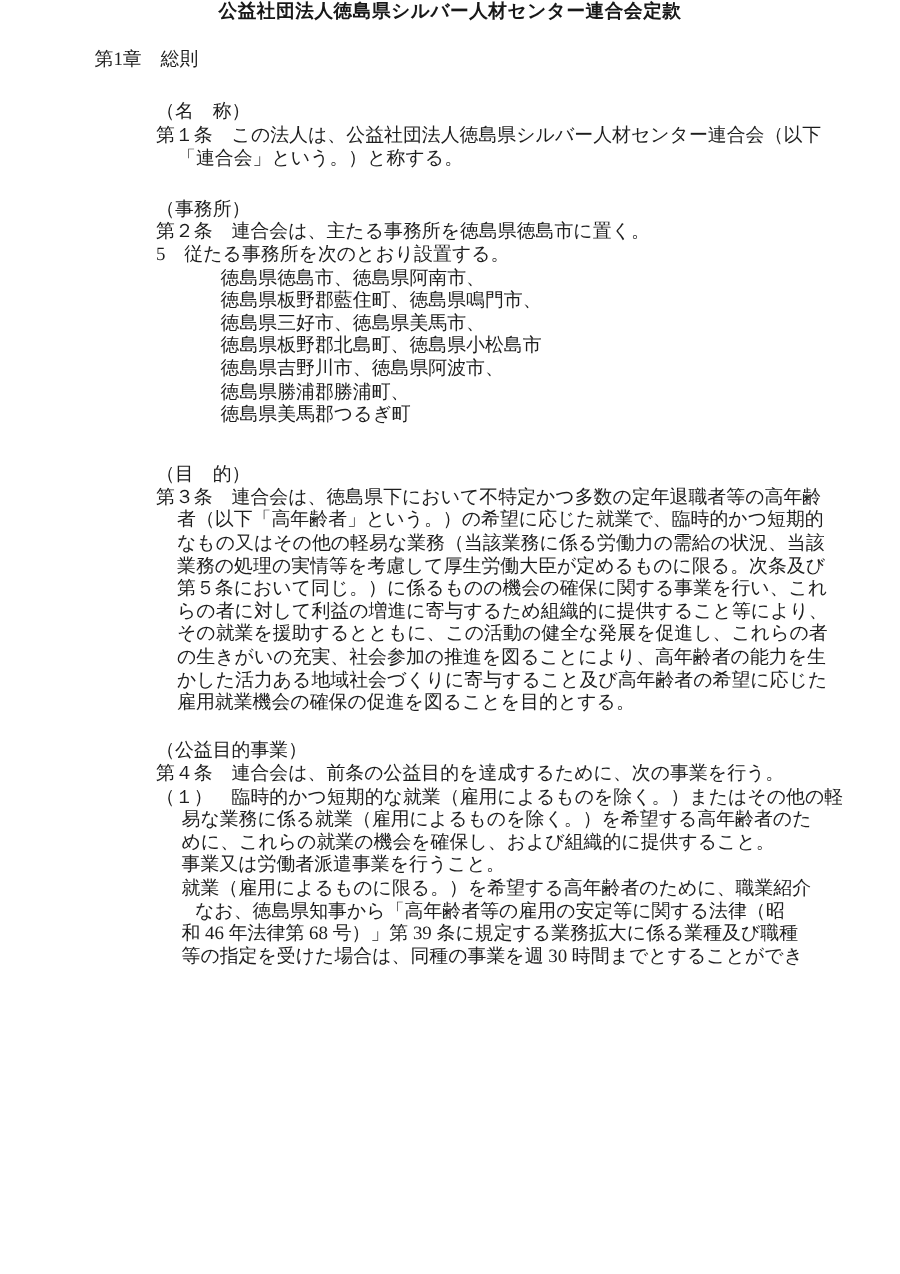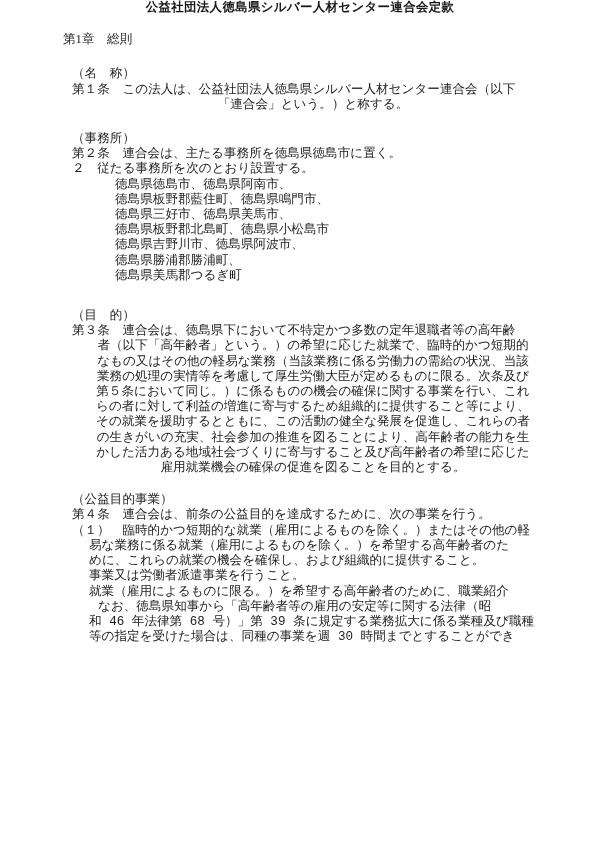--- a/index.html
+++ b/index.html
@@ -33,9 +33,8 @@
     white-space: pre;
   }
   .doc-body {
-    margin-left: 72px;
+    margin-left: 104px;
     margin-right: 60px;
-    font-family: Liberation Mono, monospace;
   }
   .sec { margin-top: 19px; }
   .sec:nth-of-type(1) { margin-top: 20px; }

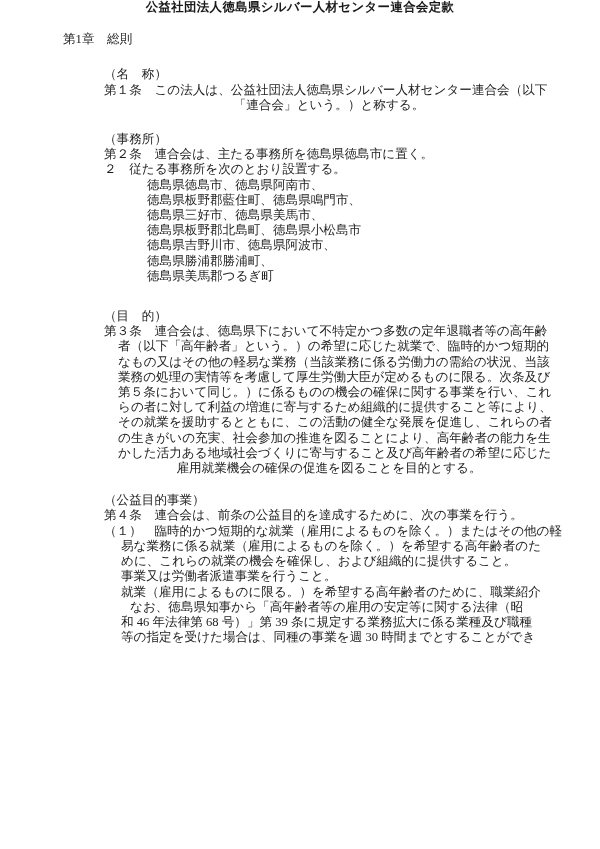--- a/index.html
+++ b/index.html
@@ -45,7 +45,7 @@
     color: #1d1d1d;
   }
   .ind-0 { padding-left: 0; }
-  .ind-1 { padding-left: 14px; text-align: center; }
+  .ind-1 { padding-left: 14px; }
   .ind-2 { padding-left: 17px; }
   .ind-3 { padding-left: 26px; }
   .ind-4 { padding-left: 43px; }

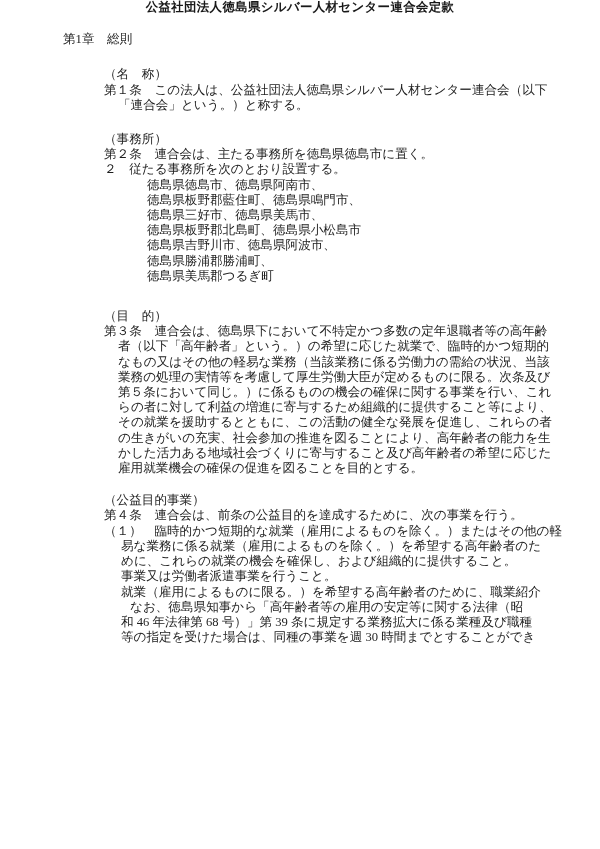--- a/index.html
+++ b/index.html
@@ -65,7 +65,7 @@
       <section class="sec">
         <div class="line ind-0">（事務所）</div>
         <div class="line ind-0">第２条　連合会は、主たる事務所を徳島県徳島市に置く。</div>
-        <div class="line ind-0">２　従たる事務所を次のとおり設置する。</div>
+        <div class="line ind-0">5　従たる事務所を次のとおり設置する。</div>
         <div class="line ind-4">徳島県徳島市、徳島県阿南市、</div>
         <div class="line ind-4">徳島県板野郡藍住町、徳島県鳴門市、</div>
         <div class="line ind-4">徳島県三好市、徳島県美馬市、</div>

